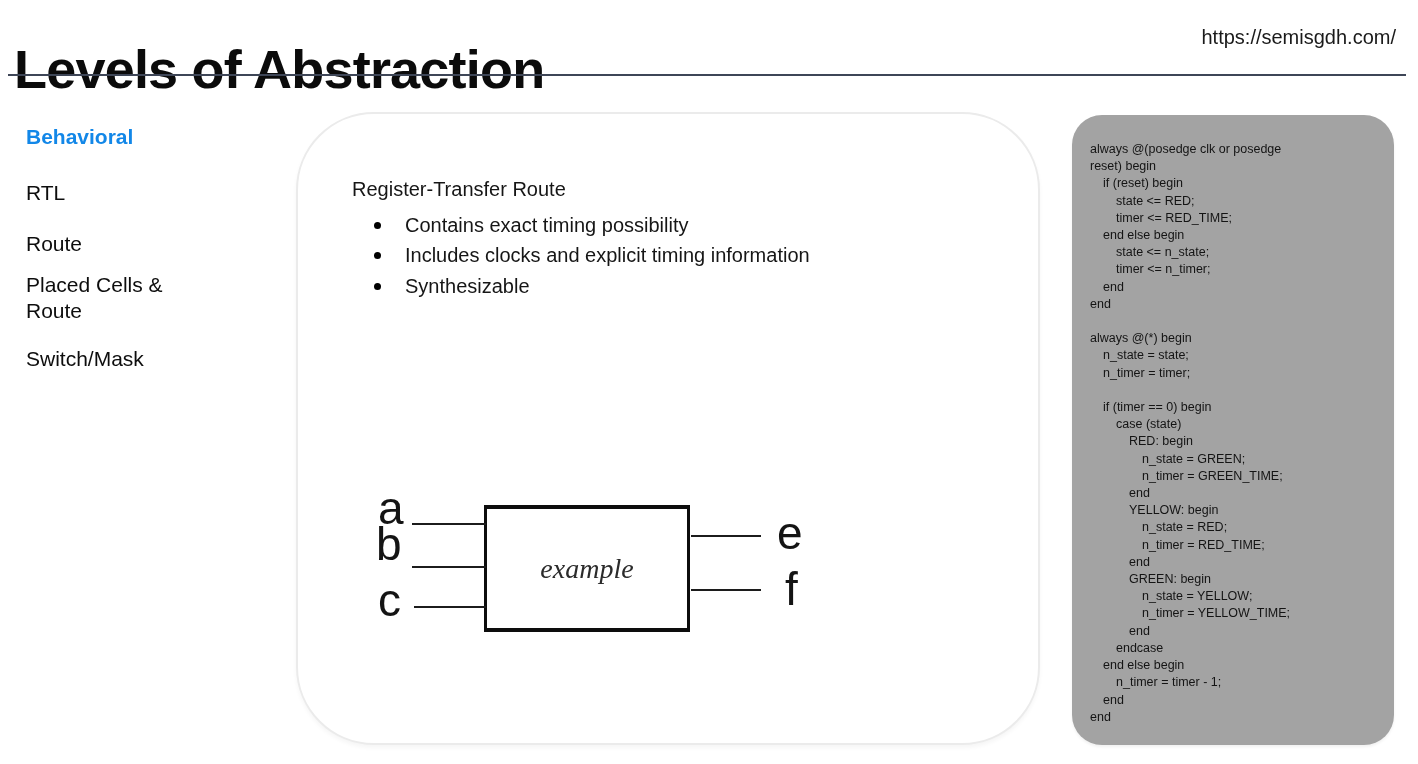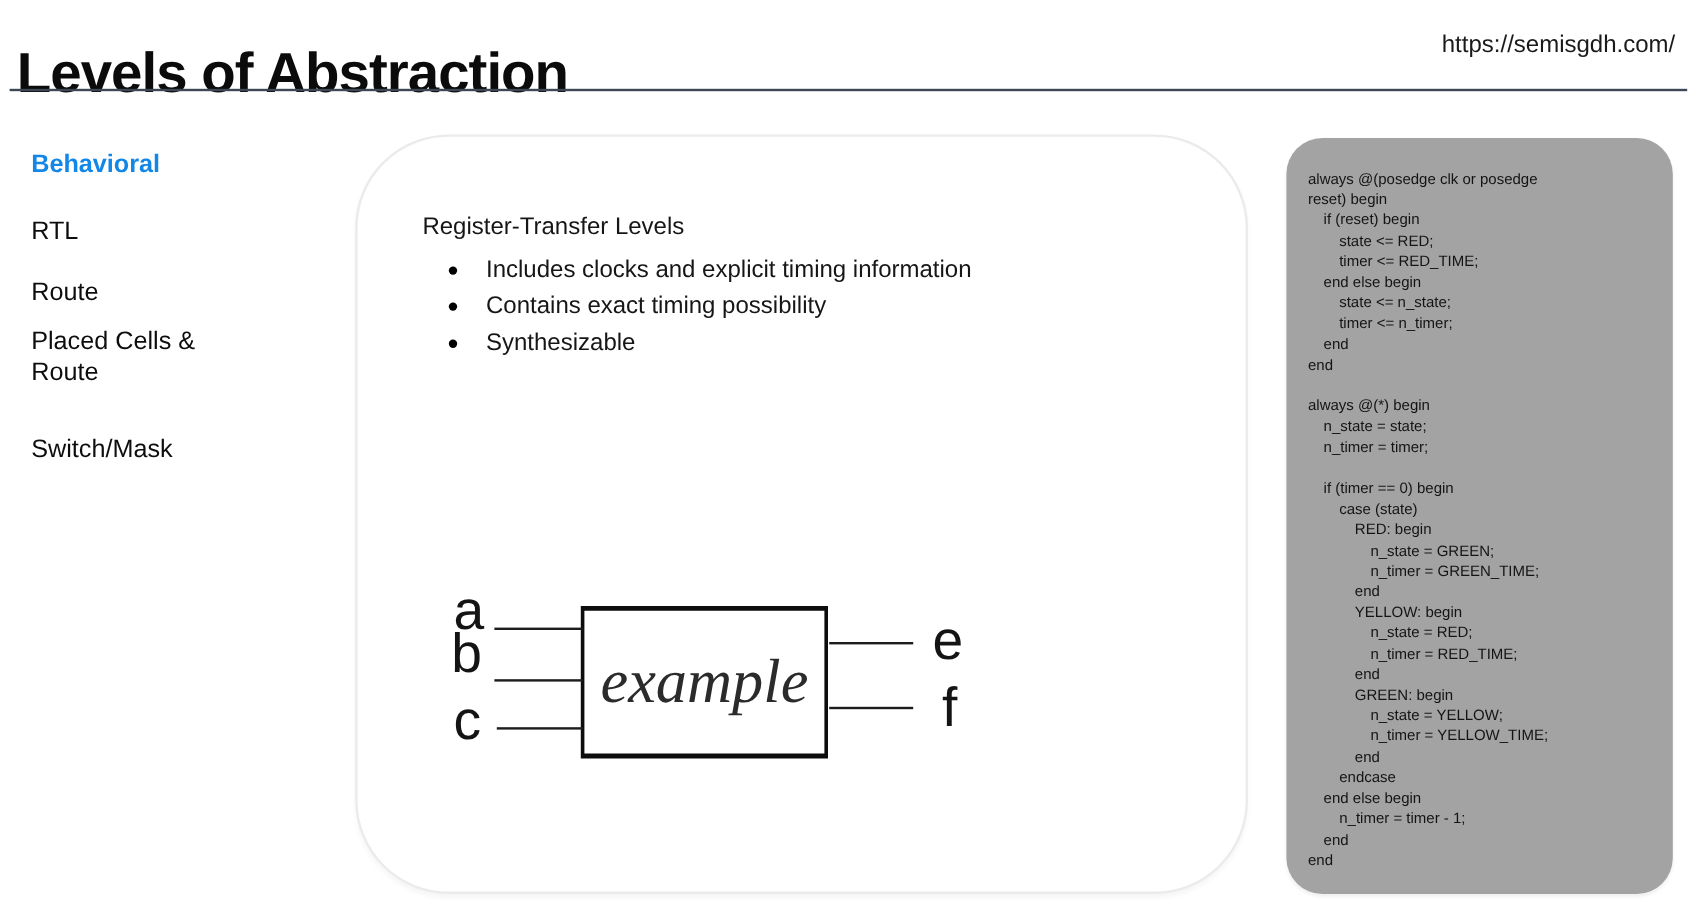--- a/index.html
+++ b/index.html
@@ -18,7 +18,7 @@
     position: absolute;
     left: 14px;
     top: 2px;
-    font-size: 47px;
+    font-size: 54px;
     font-weight: 700;
     letter-spacing: -0.8px;
     color: #0b0b0b;

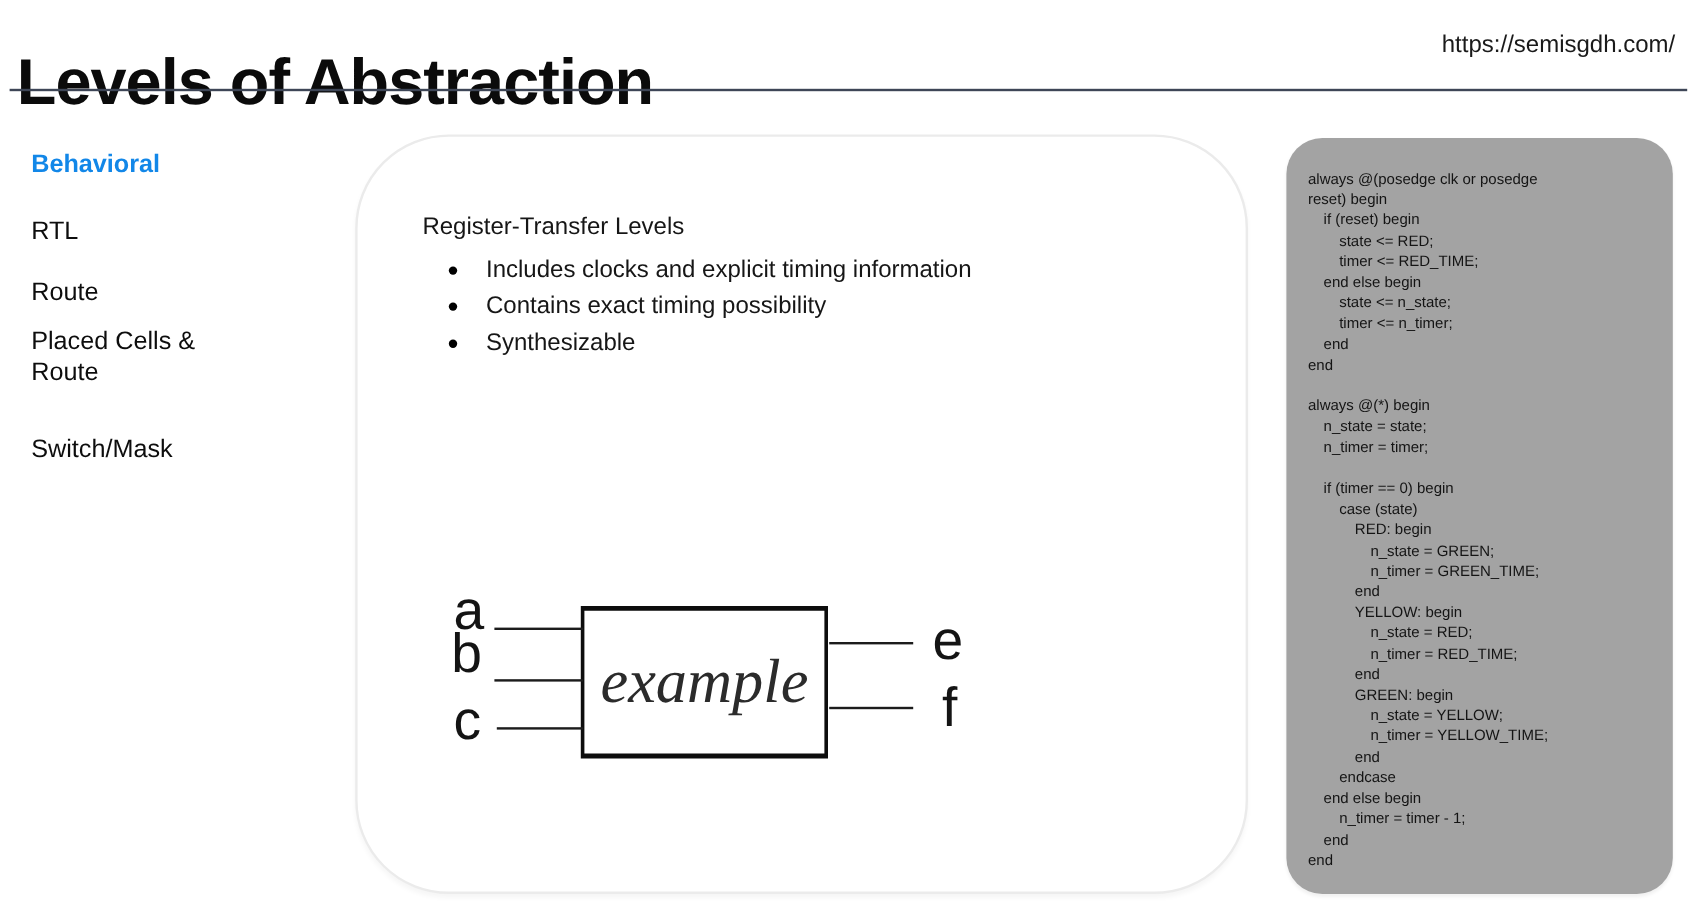--- a/index.html
+++ b/index.html
@@ -185,7 +185,7 @@
 </nav>
 
 <section class="main-panel">
-  <div class="section-heading">Register-Transfer Levels</div>
+  <div class="section-heading">Register-Transfer Route</div>
 
   <ul class="bullet-list">
     <li>Includes clocks and explicit timing information</li>

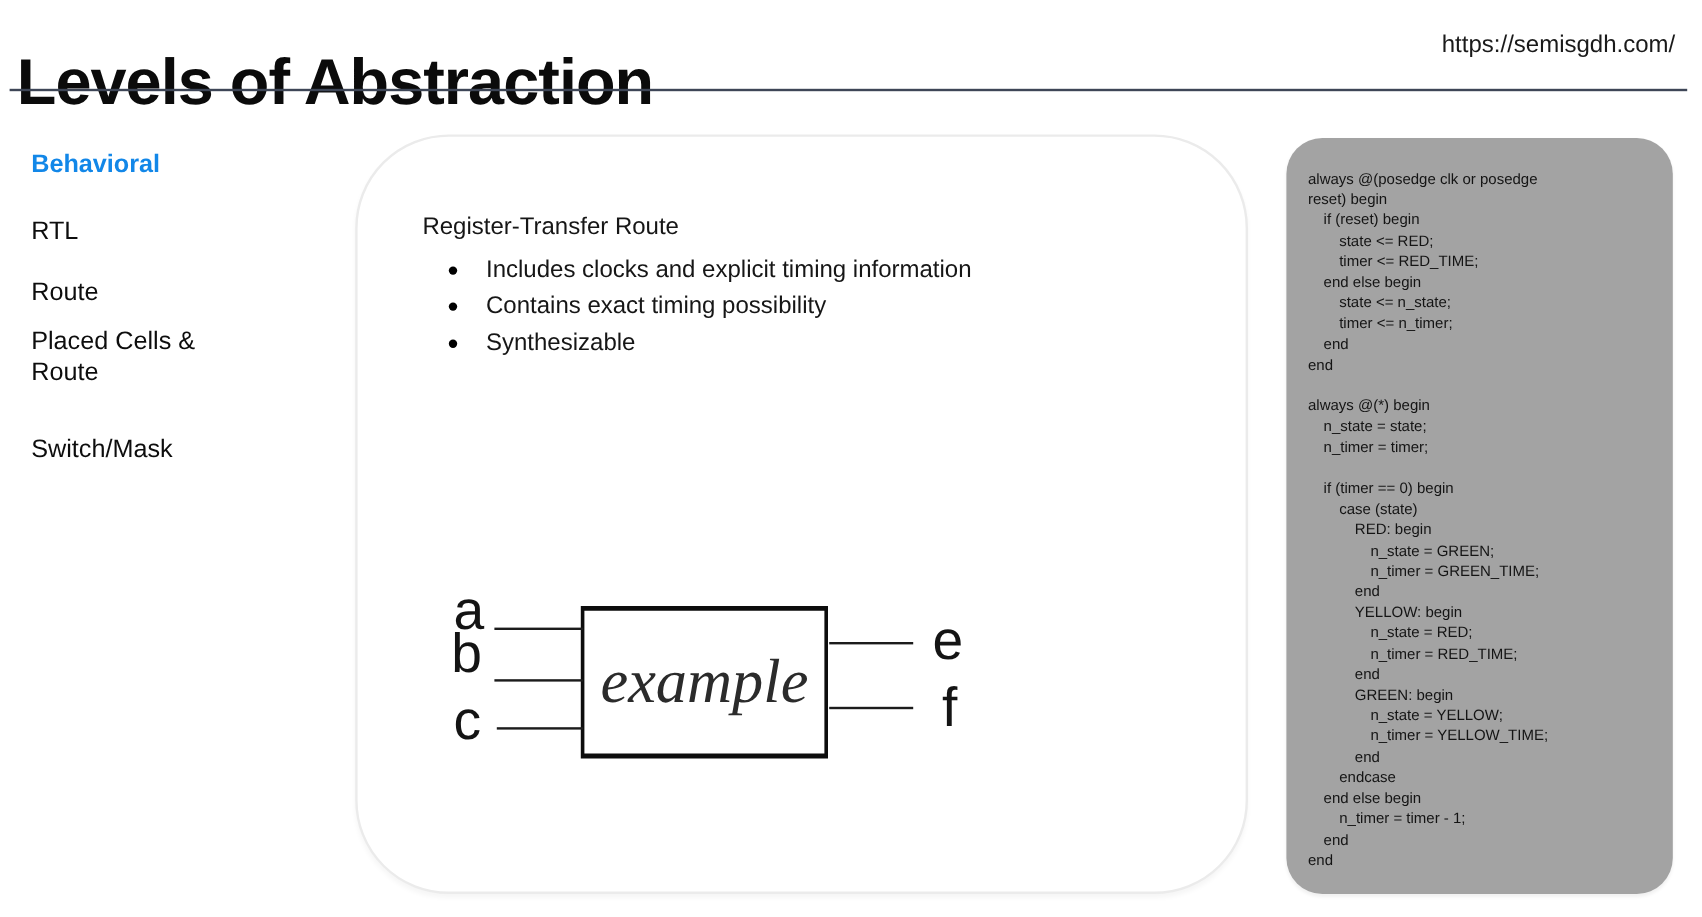--- a/index.html
+++ b/index.html
@@ -188,8 +188,8 @@
   <div class="section-heading">Register-Transfer Route</div>
 
   <ul class="bullet-list">
+    <li>Contains exact timing possibility</li>
     <li>Includes clocks and explicit timing information</li>
-    <li>Contains exact timing possibility</li>
     <li>Synthesizable</li>
   </ul>
 

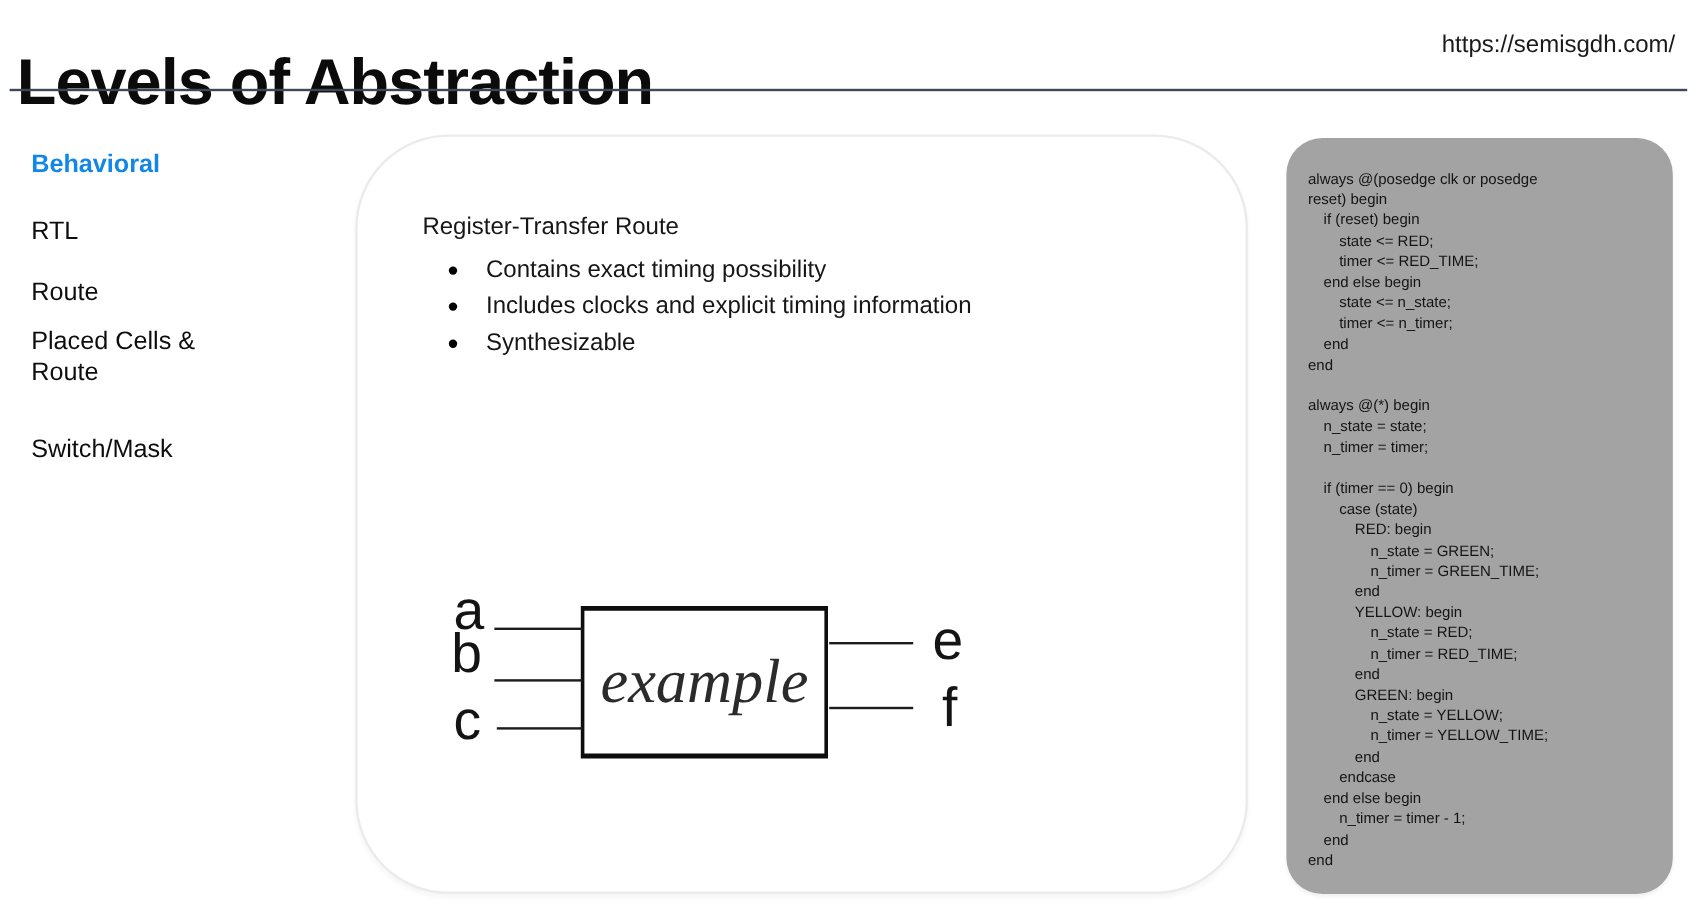--- a/index.html
+++ b/index.html
@@ -181,7 +181,7 @@
   <div class="side-item" style="top:180px">RTL</div>
   <div class="side-item" style="top:231px">Route</div>
   <div class="side-item" style="top:272px">Placed Cells &amp; Route</div>
-  <div class="side-item" style="top:362px">Switch/Mask</div>
+  <div class="side-item" style="top:346px">Switch/Mask</div>
 </nav>
 
 <section class="main-panel">

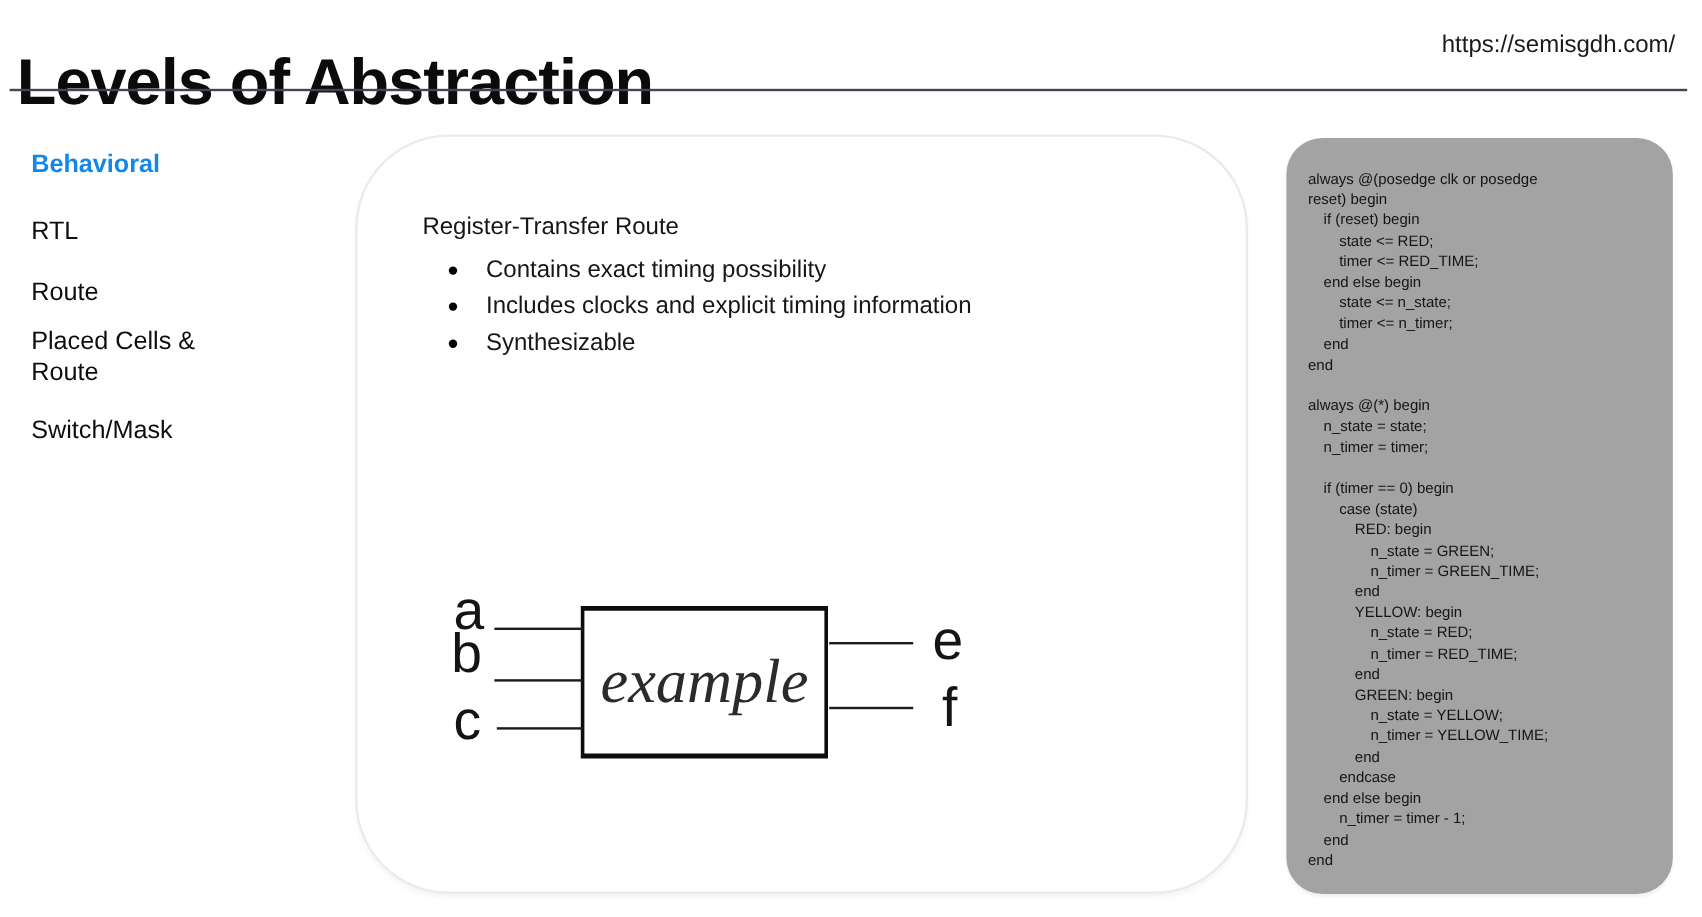--- a/index.html
+++ b/index.html
@@ -122,7 +122,7 @@
   .module-name {
     font-family: "Liberation Serif", serif;
     font-style: italic;
-    font-size: 52px;
+    font-size: 28px;
     color: #2b2b2b;
   }
   .wire {

